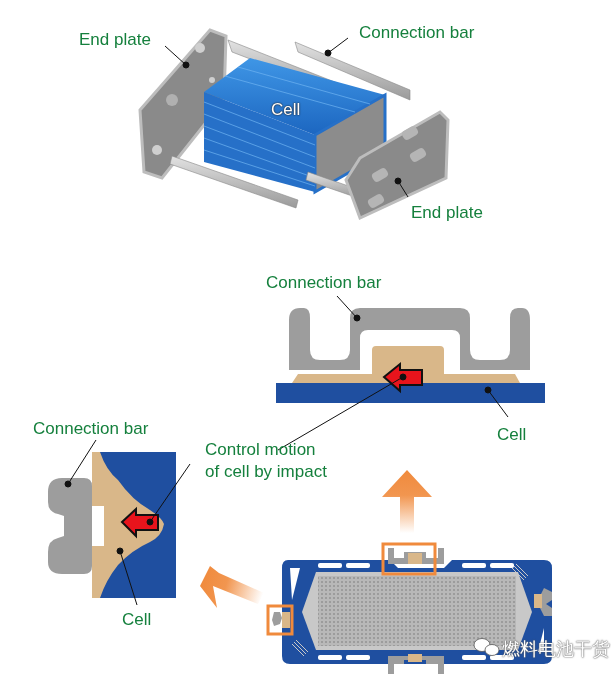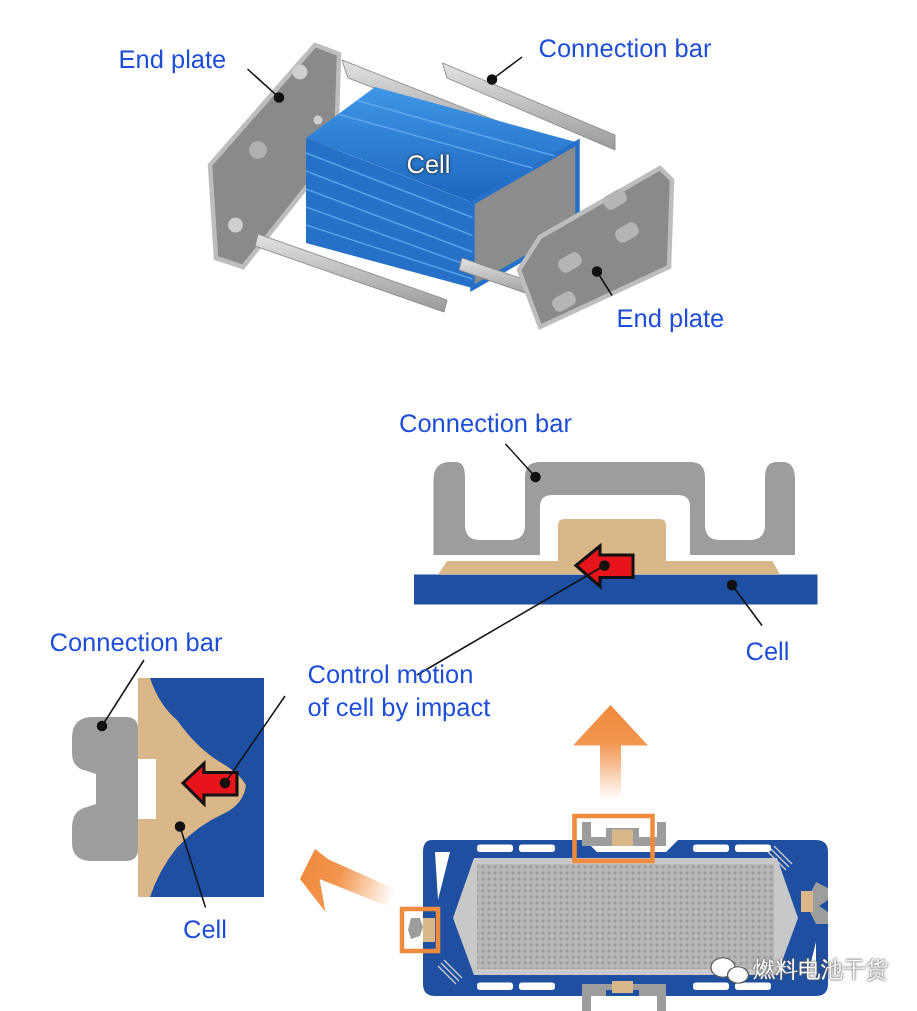--- a/index.html
+++ b/index.html
@@ -5,7 +5,7 @@
   html, body { margin:0; padding:0; background:#ffffff; }
   body { width:611px; height:674px; position:relative; overflow:hidden;
          font-family:"Liberation Sans", sans-serif; }
-  .lbl { position:absolute; font-size:17px; color:#1d4ed8; white-space:nowrap; line-height:20px; }
+  .lbl { position:absolute; font-size:17px; color:#15803d; white-space:nowrap; line-height:20px; }
   svg { position:absolute; left:0; top:0; }
   .wm { position:absolute; font-family:Liberation Mono, monospace; font-size:15px; color:#ffffff;
         text-shadow:0 0 2px #666, 0 0 1px #444; white-space:nowrap; }

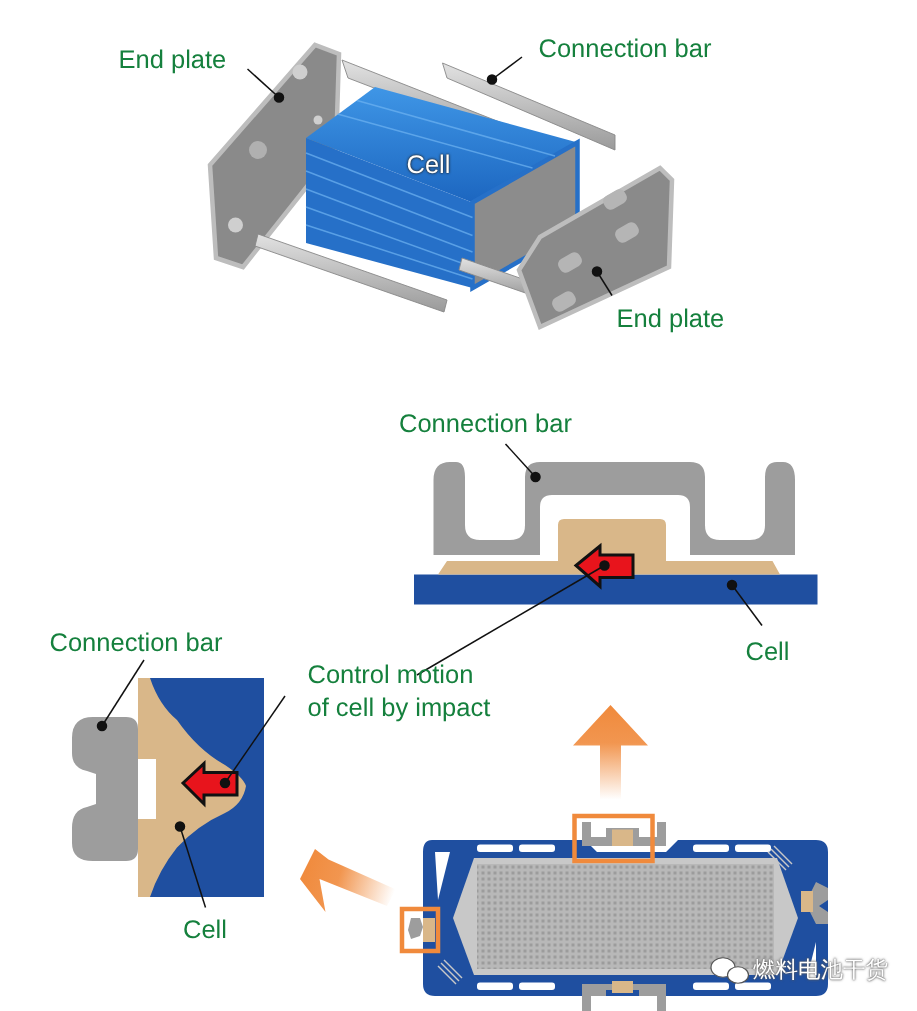--- a/index.html
+++ b/index.html
@@ -7,7 +7,7 @@
          font-family:"Liberation Sans", sans-serif; }
   .lbl { position:absolute; font-size:17px; color:#15803d; white-space:nowrap; line-height:20px; }
   svg { position:absolute; left:0; top:0; }
-  .wm { position:absolute; font-family:Liberation Mono, monospace; font-size:15px; color:#ffffff;
+  .wm { position:absolute; font-family:Liberation Mono, monospace; font-size:18px; color:#ffffff;
         text-shadow:0 0 2px #666, 0 0 1px #444; white-space:nowrap; }
 </style>
 </head>

